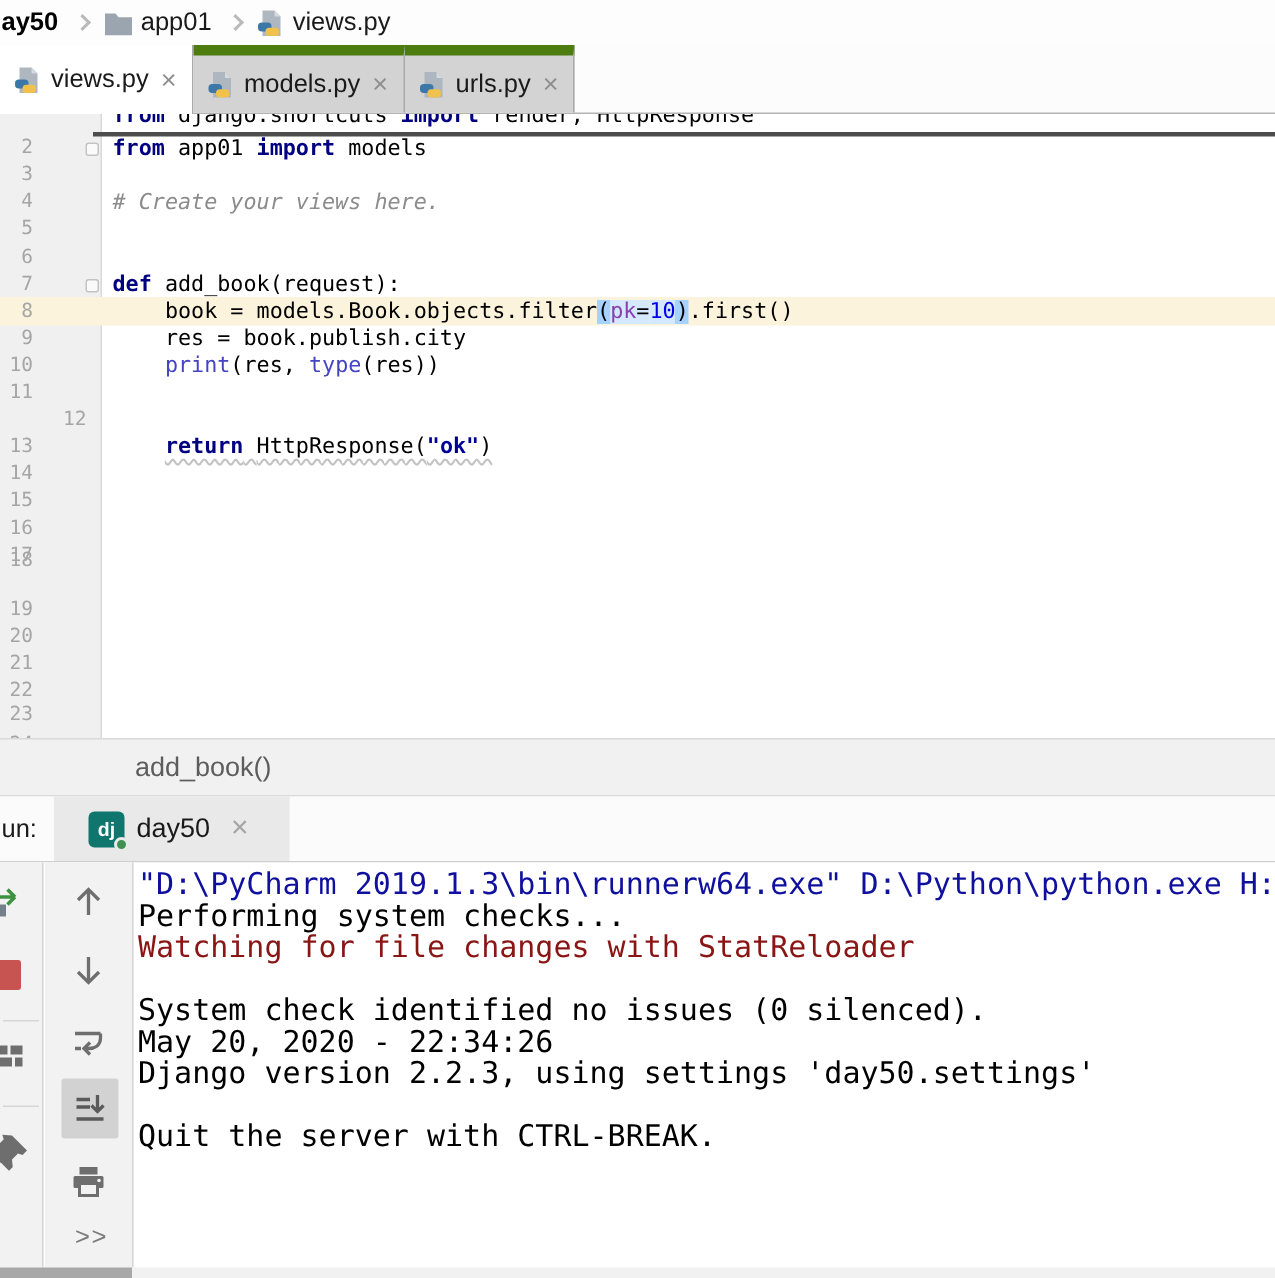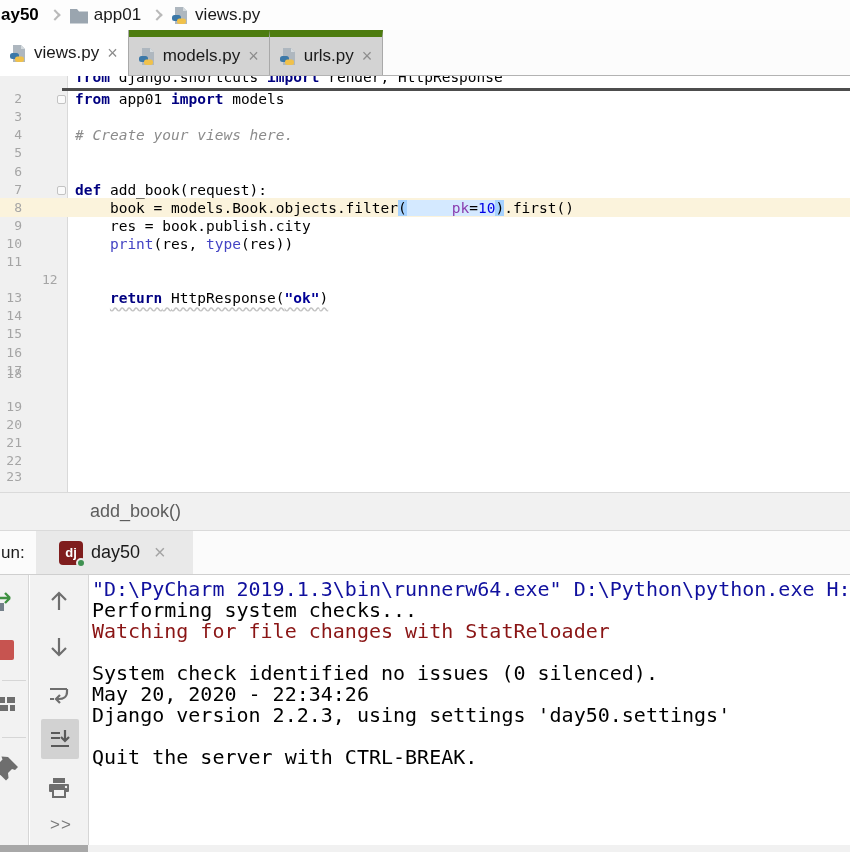--- a/index.html
+++ b/index.html
@@ -46,7 +46,7 @@
   .seg.comment { color:#8c8c8c; font-style:italic; }
   .seg.builtin { color:var(--builtin);margin-top:25px; }
   .seg.num     { color:var(--number); }
-  .seg.param   { color:var(--param);padding-left:45px; }
+  .seg.param   { color:var(--param); }
   .seg.strq    { color:var(--string); font-weight:bold; }
   .seg.paren   { background:var(--brace-bg); }
   .seg.inner   { background:#d4e9ff; }

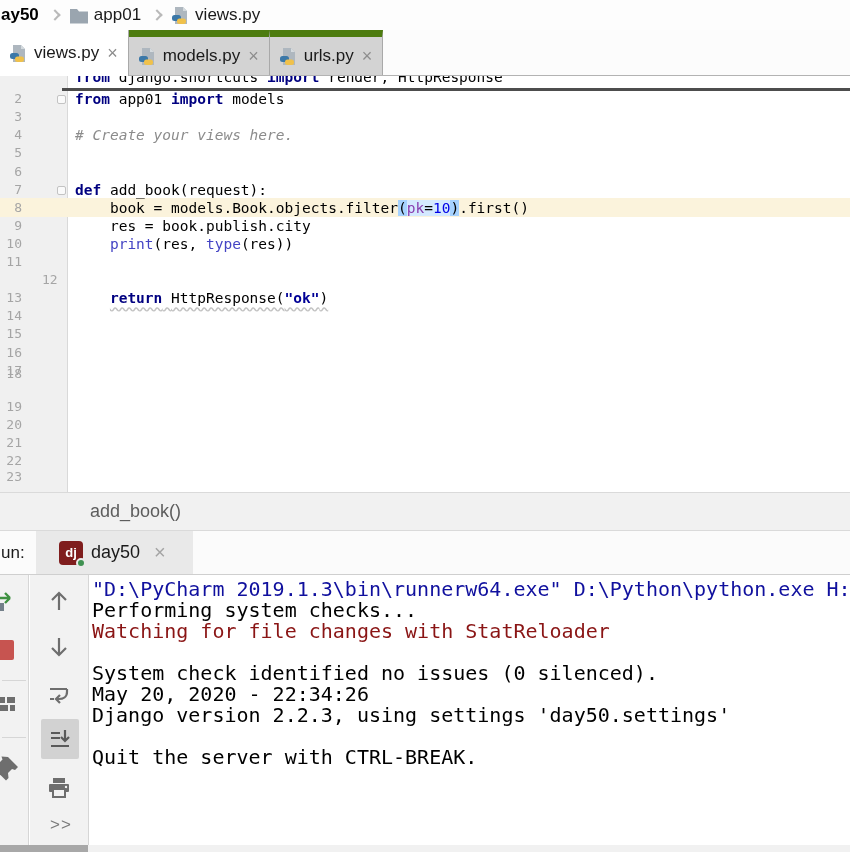--- a/index.html
+++ b/index.html
@@ -65,7 +65,7 @@
   #run-label { font-size:17px; color:#1a1a1a; align-self:center; padding-left:1px; width:36px; }
   #run-tab { width:157px; background:#e9e9e9; display:flex; align-items:center;
     gap:8px; padding-left:23px; cursor:pointer; }
-  #dj-icon { position:relative; width:24px; height:24px; background:#7f1d1d;
+  #dj-icon { position:relative; width:24px; height:24px; background:#0f766e;
     border-radius:4px; color:#fff; font-weight:bold; font-size:13px;
     display:flex; align-items:center; justify-content:center; }
   #dj-dot { position:absolute; right:-3px; bottom:-3px; width:10px; height:10px;

